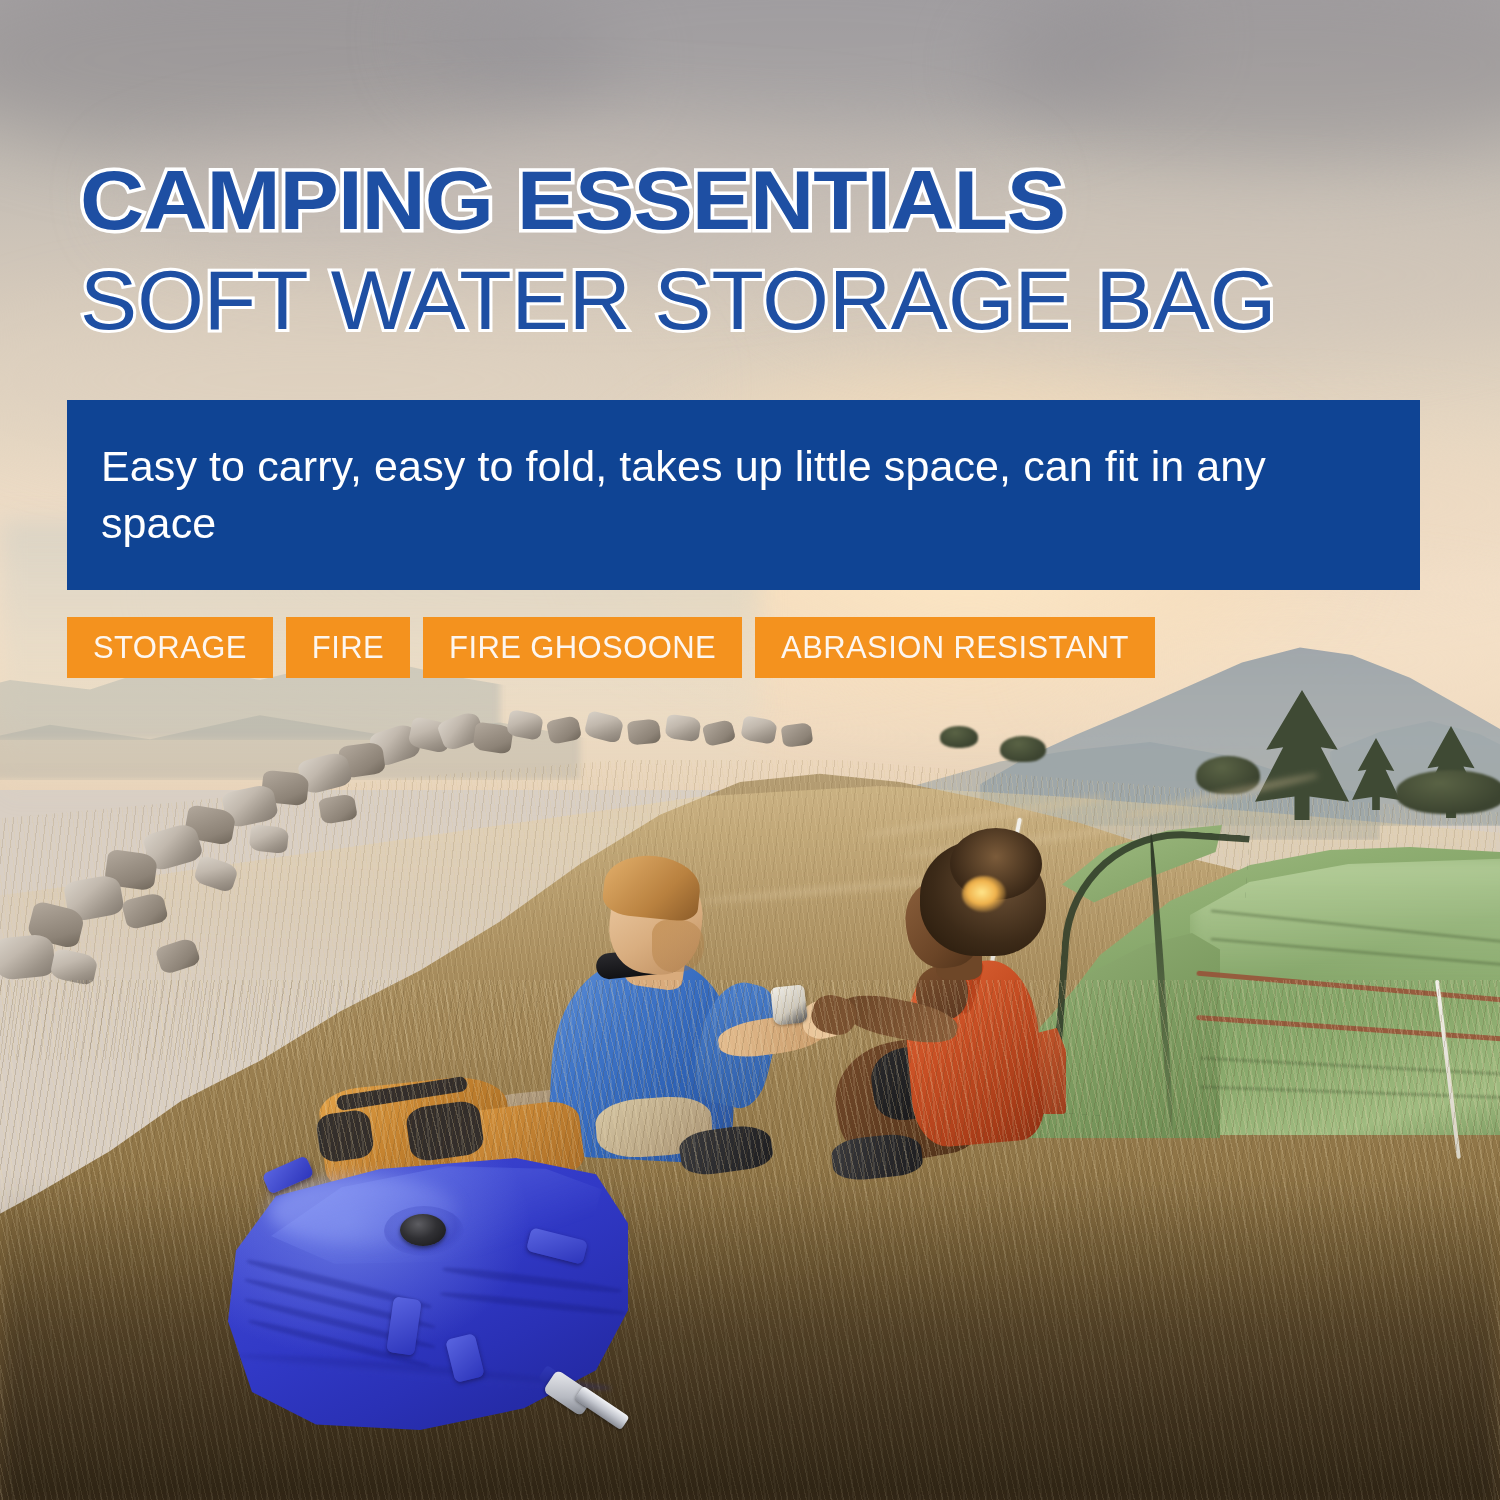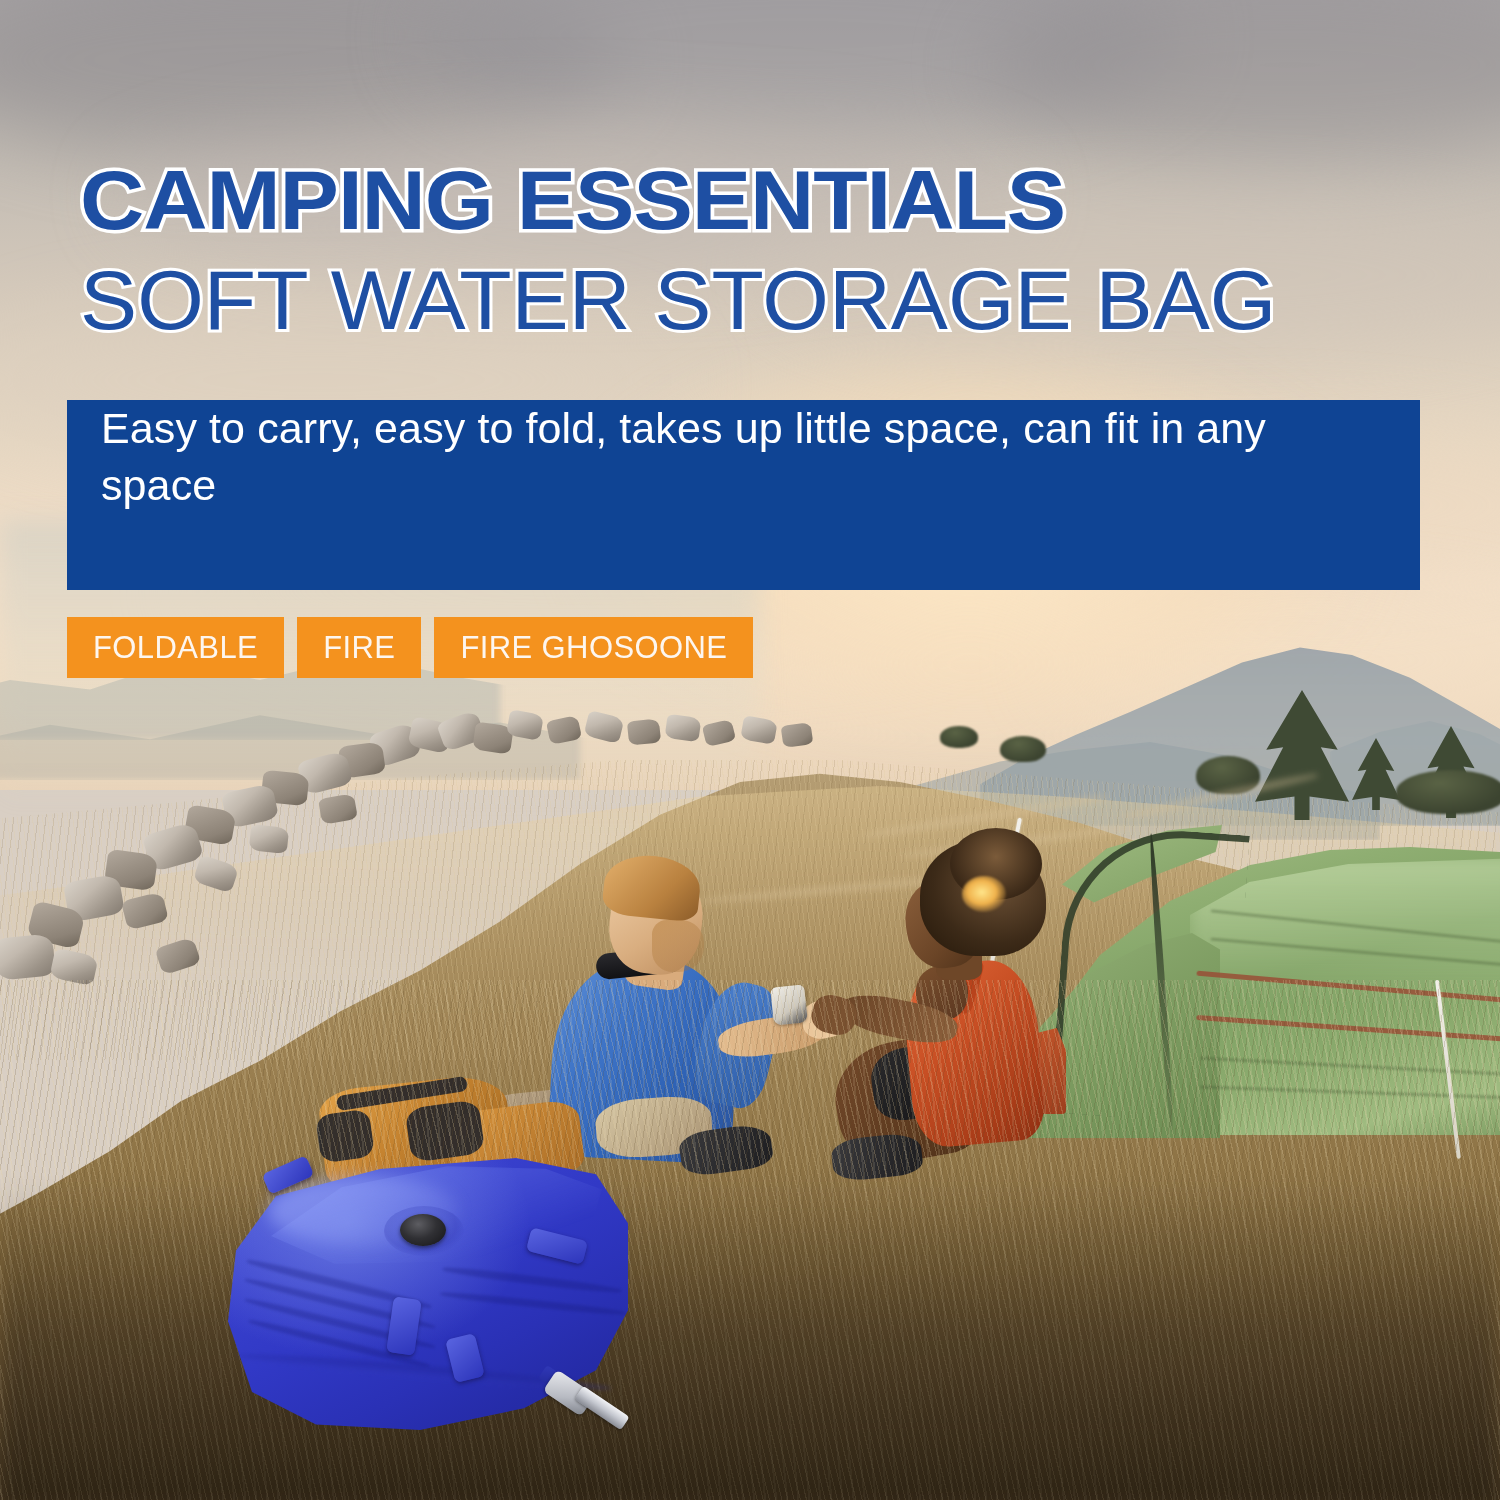--- a/index.html
+++ b/index.html
@@ -538,7 +538,7 @@
     position:absolute; left:67px; top:400px;
     width:1353px; height:190px;
     background:#0f4494;
-    display:flex; align-items:flex-start;
+    display:flex; align-items:center;
   }
   .desc-text {
     color:#ffffff;

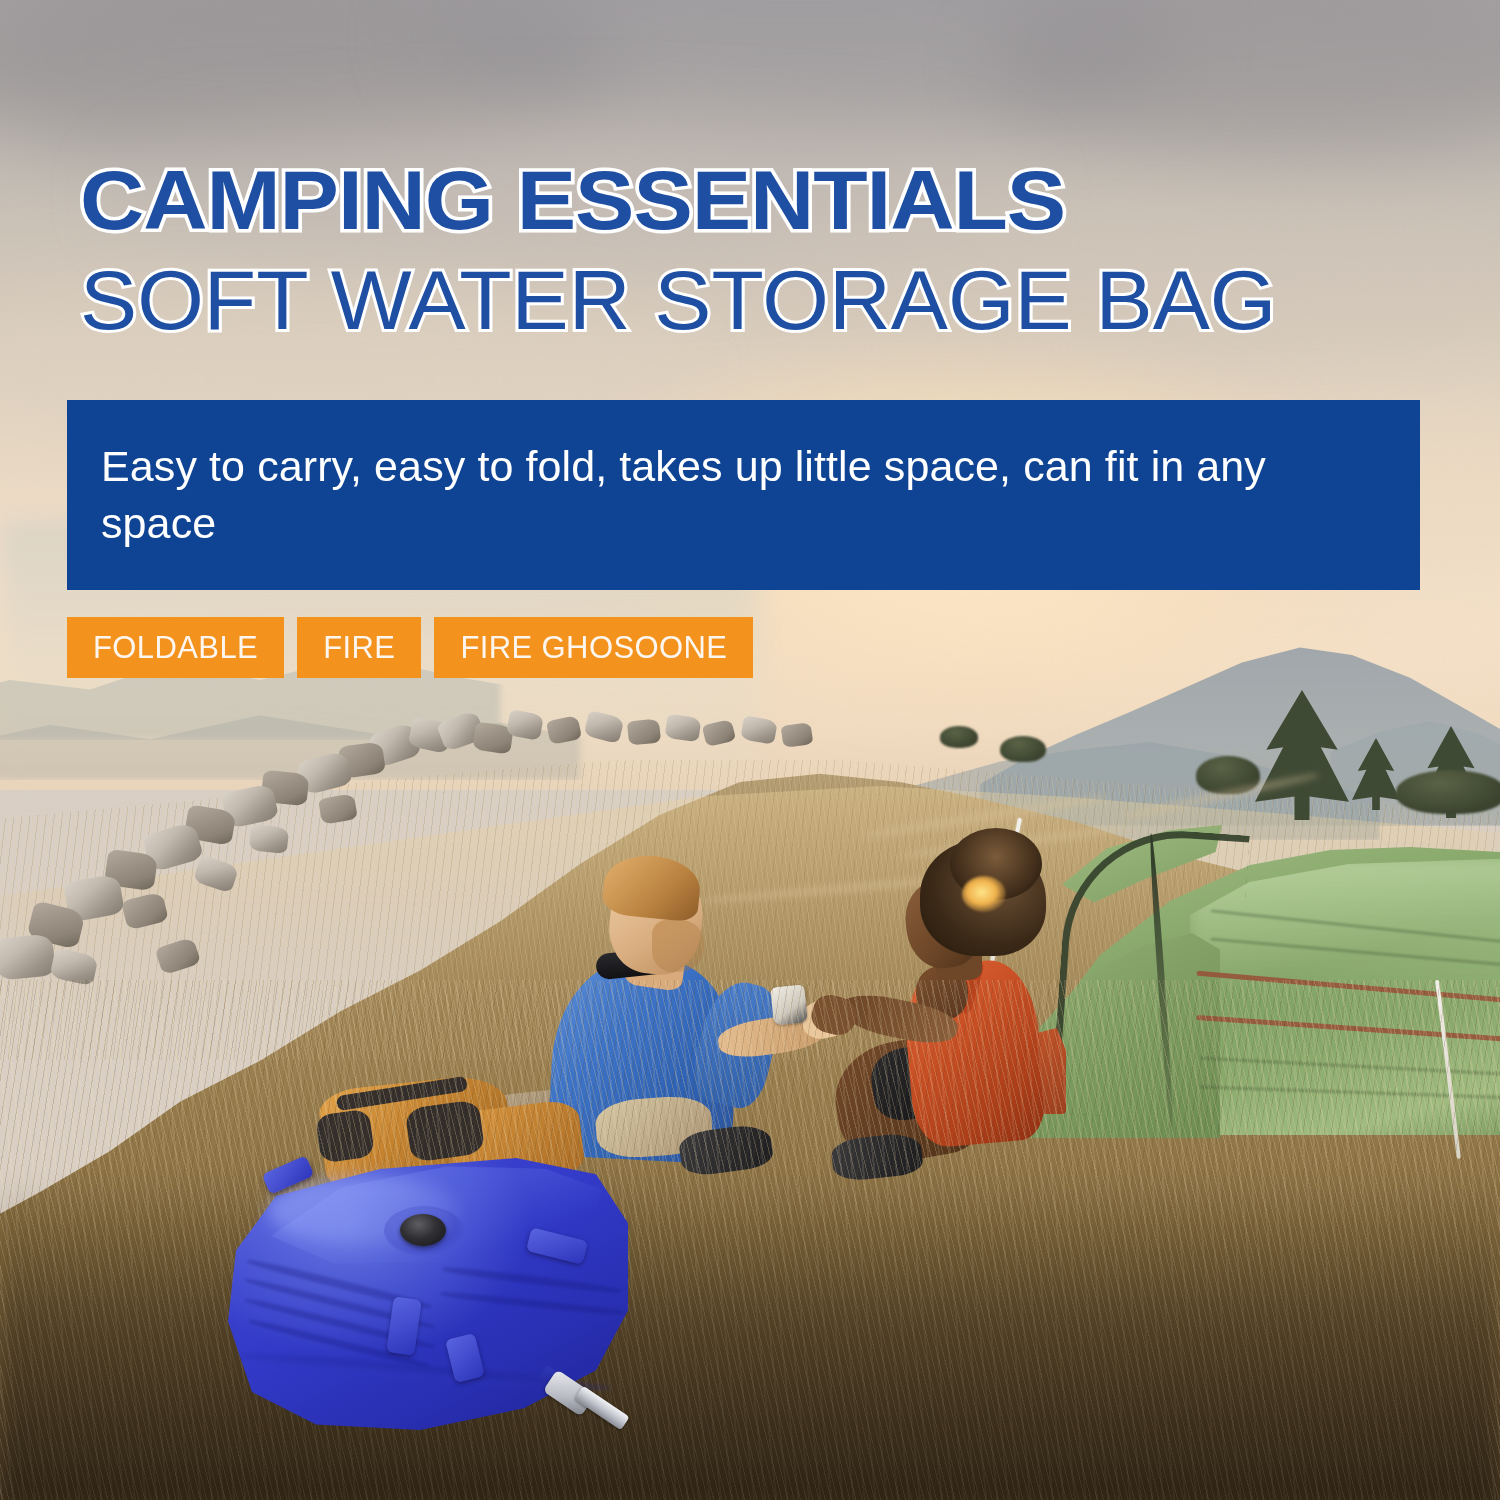--- a/index.html
+++ b/index.html
@@ -737,7 +737,7 @@
   </div>
 
   <div class="tag-row">
-    <div class="tag">FOLDABLE</div>
+    <div class="tag">STORAGE</div>
     <div class="tag">FIRE</div>
     <div class="tag">FIRE GHOSOONE</div>
   </div>

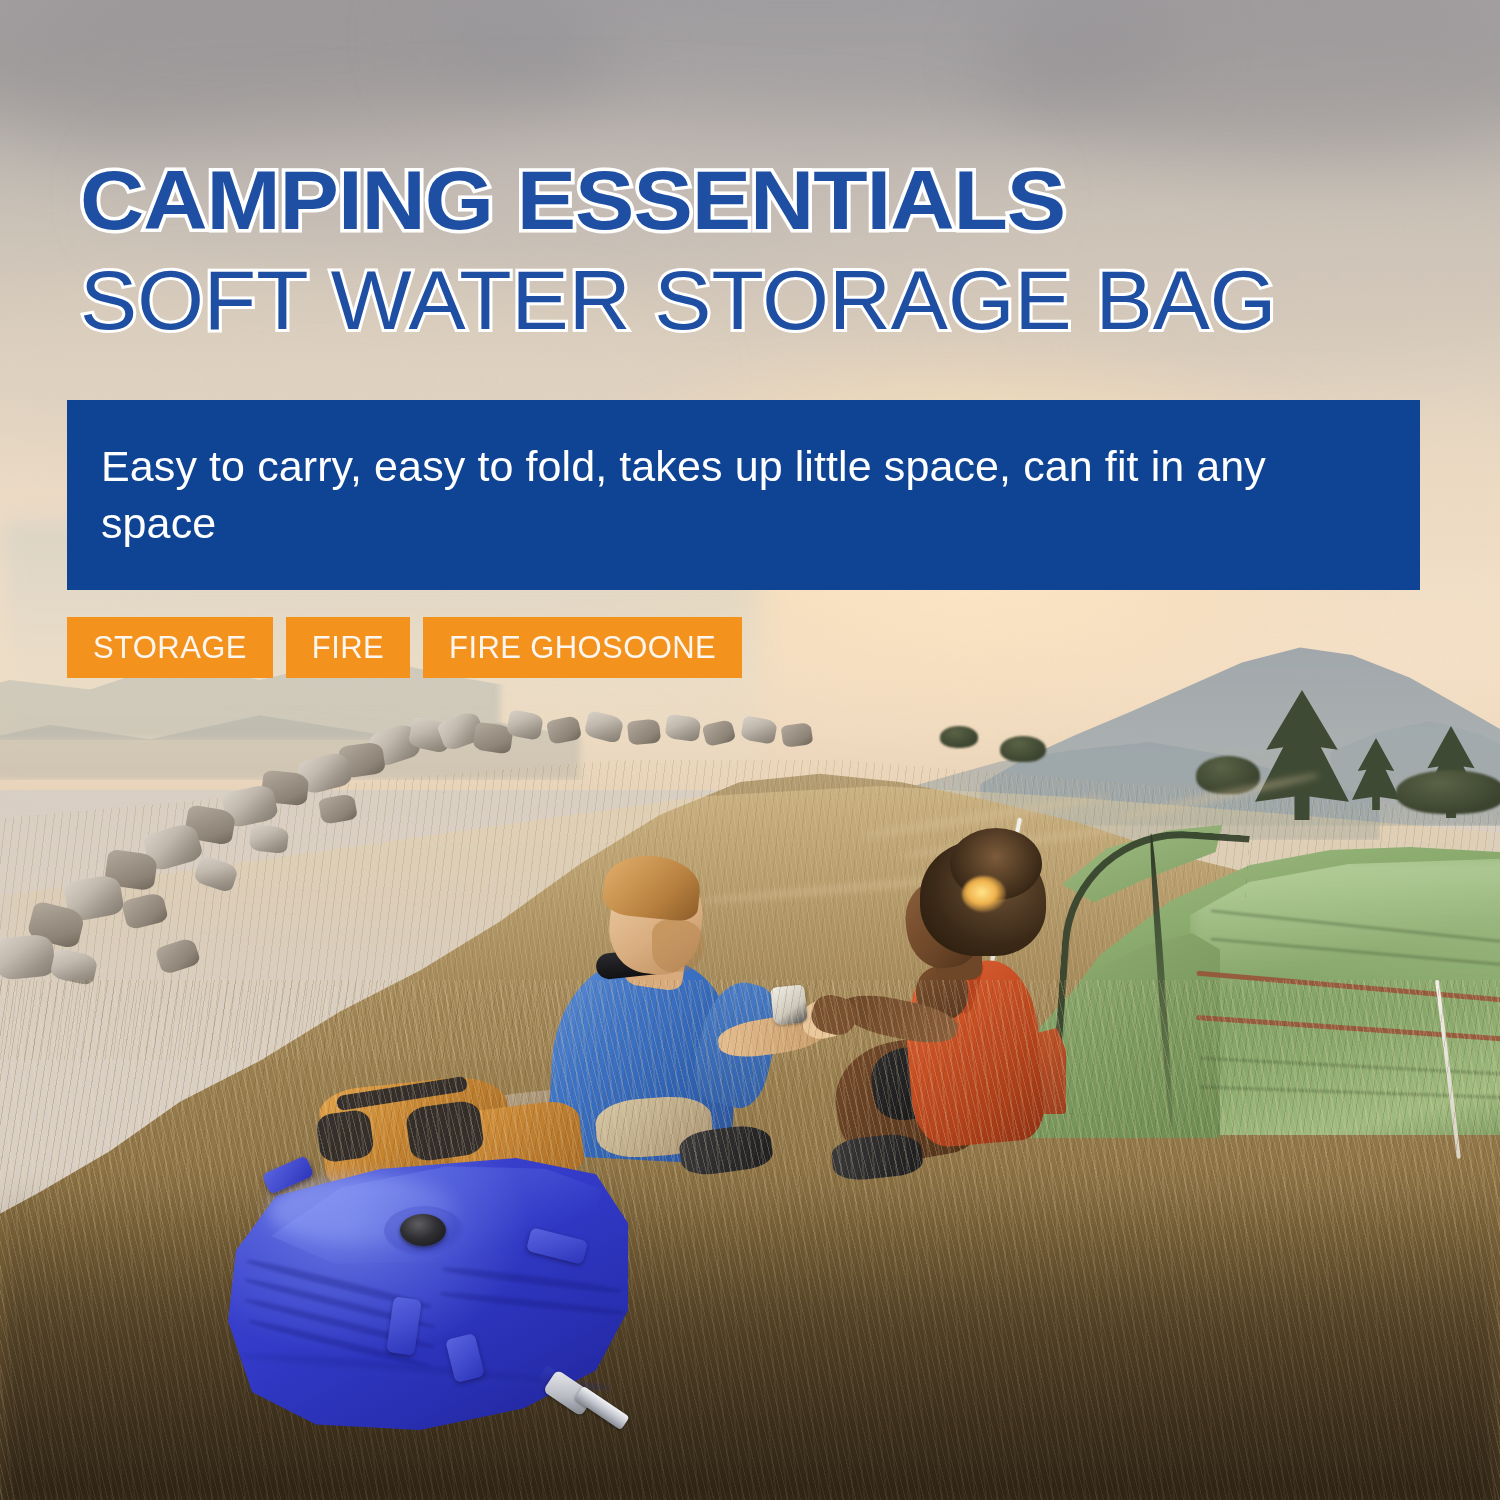--- a/index.html
+++ b/index.html
@@ -740,6 +740,7 @@
     <div class="tag">STORAGE</div>
     <div class="tag">FIRE</div>
     <div class="tag">FIRE GHOSOONE</div>
+    <div class="tag">ABRASION RESISTANT</div>
   </div>
 
 </div>

